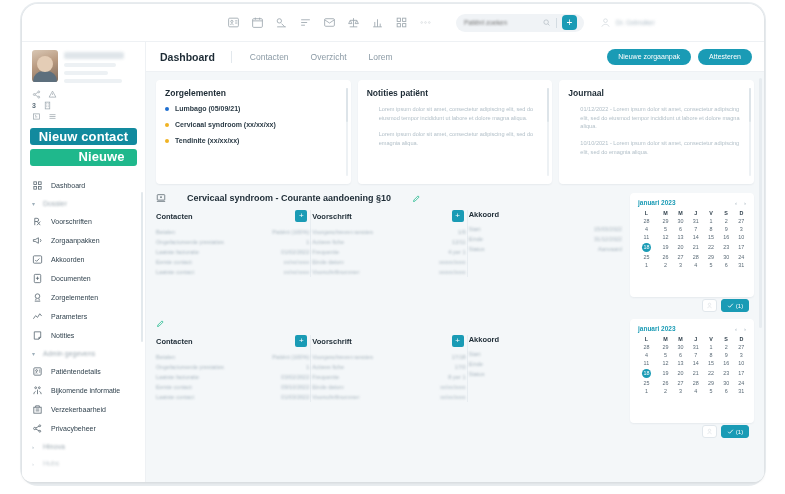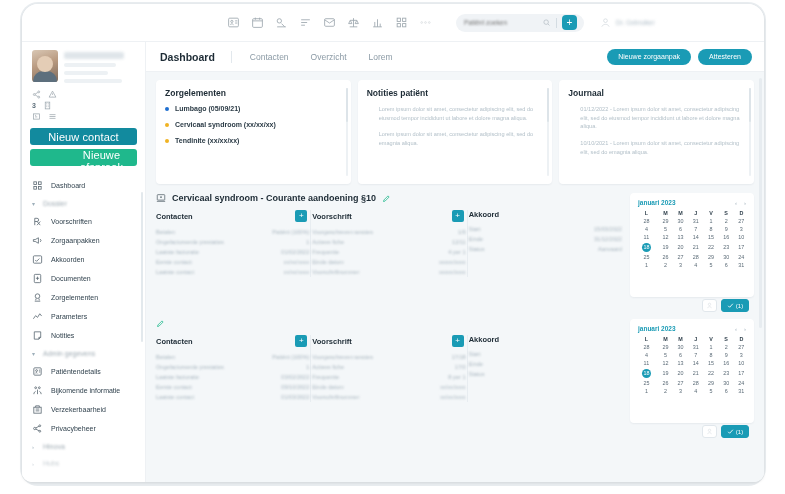--- a/index.html
+++ b/index.html
@@ -111,7 +111,7 @@
   .btn-stack { padding: 0 8px; }
   .sb-btn {
     display: block; width: 100%; border: 0; border-radius: 3px;
-    font-size: 11px; font-weight: normal; color: #fff; height: 17px;
+    font-size: 13px; font-weight: bold; color: #fff; height: 17px;
     letter-spacing: .1px; cursor: pointer; margin-bottom: 4px;
     font-family: "Liberation Sans", sans-serif;
   }

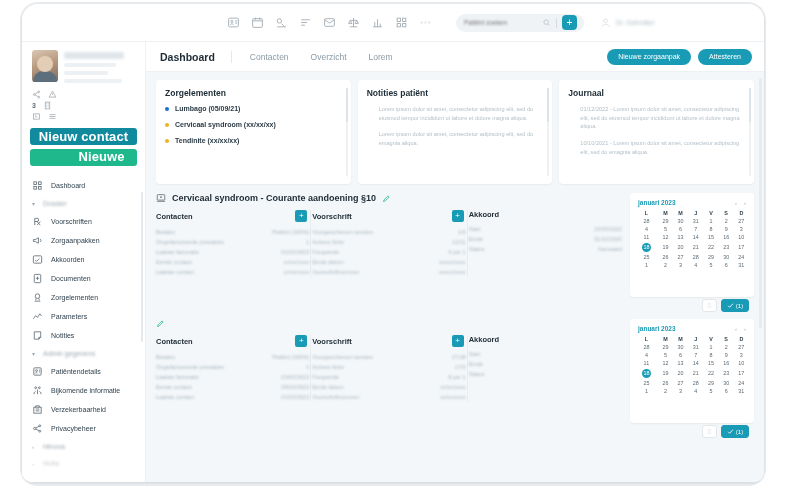--- a/index.html
+++ b/index.html
@@ -182,7 +182,7 @@
   
   .section { margin-top: 9px; display: flex; gap: 8px; }
   .sect-main { flex: 1; }
-  .sect-title { display: flex; align-items: center; gap: 6px; margin-bottom: 7px; }
+  .sect-title { display: flex; align-items: center; gap: 21px; margin-bottom: 7px; }
   .sect-title .sico { width: 10px; height: 10px; opacity: .8; }
   .sect-title .stxt { font-size: 9px; font-weight: bold; color: #1d2b35; }
   .pencil { width: 9px; height: 9px; }

